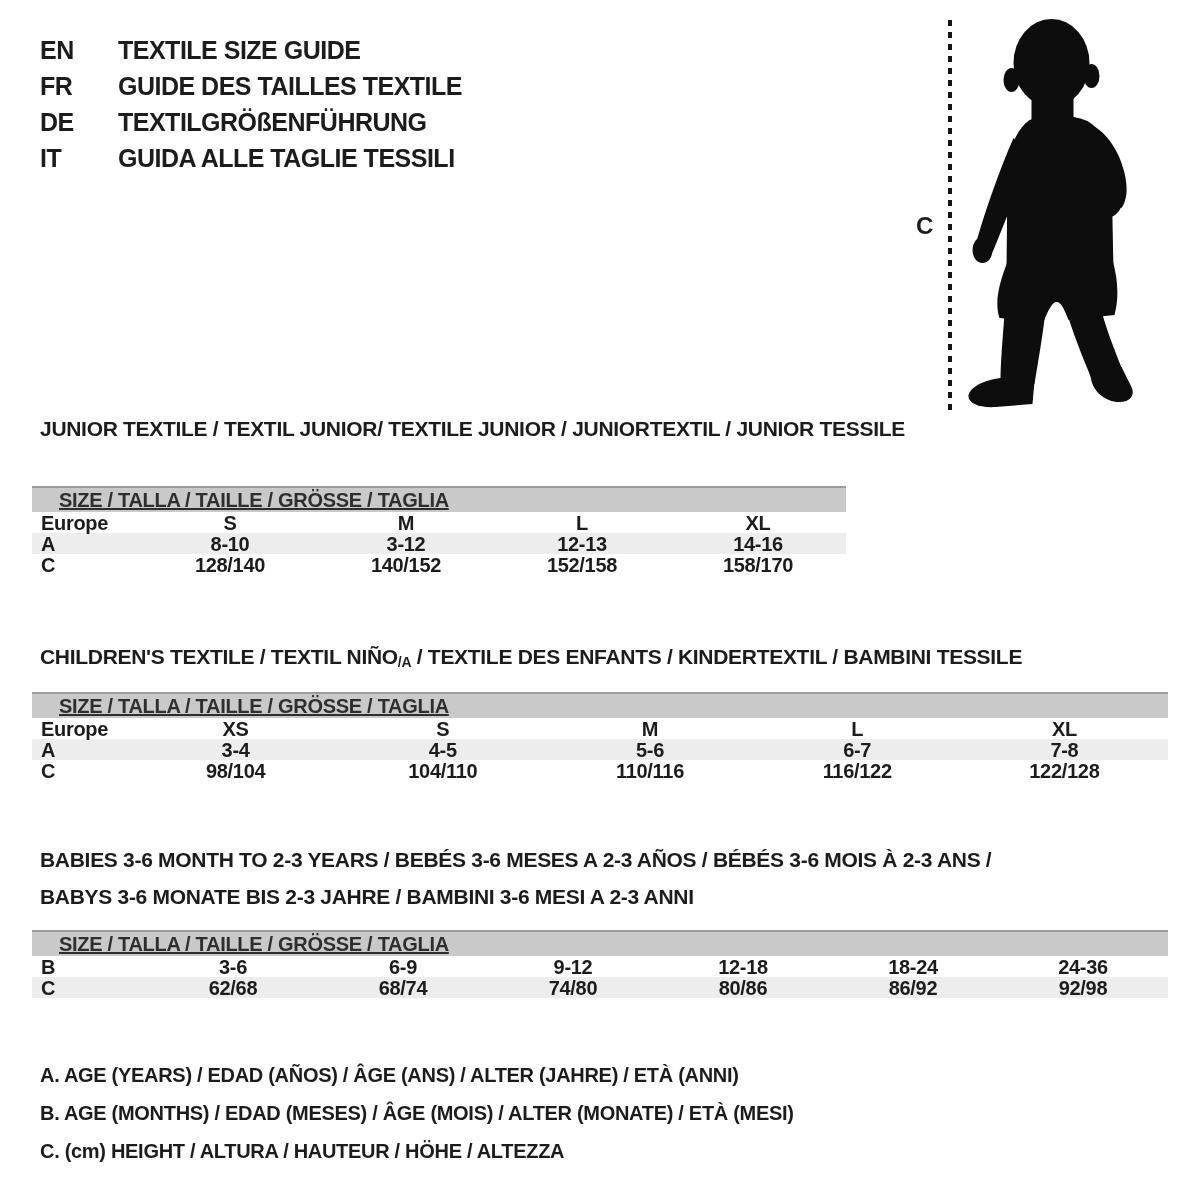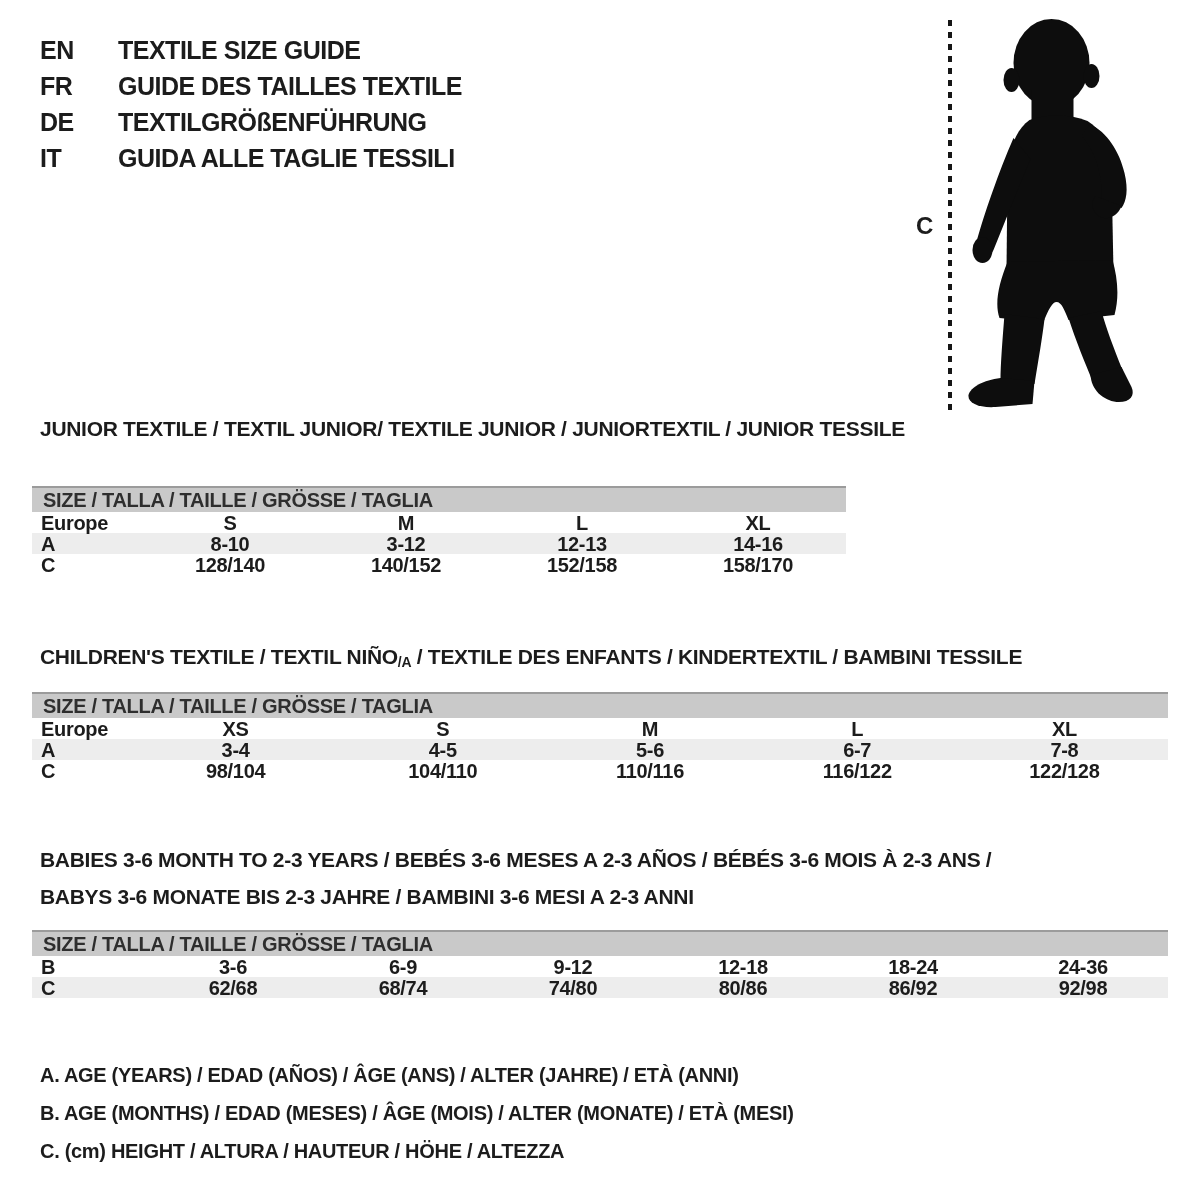--- a/index.html
+++ b/index.html
@@ -26,7 +26,7 @@
   .size-table{position:absolute;left:32px;}
   .size-bar{
     height:24px;background:#c9c9c9;border-top:2px solid #9b9b9b;
-    padding-left:11px;line-height:24px;font-size:20px;color:#2e2e2e;white-space:nowrap;
+    padding-left:27px;line-height:24px;font-size:20px;color:#2e2e2e;white-space:nowrap;text-decoration:underline;
   }
   .t-row{display:grid;height:21px;align-items:center;font-size:20px;}
   .t-row.alt{background:#ededed;}

